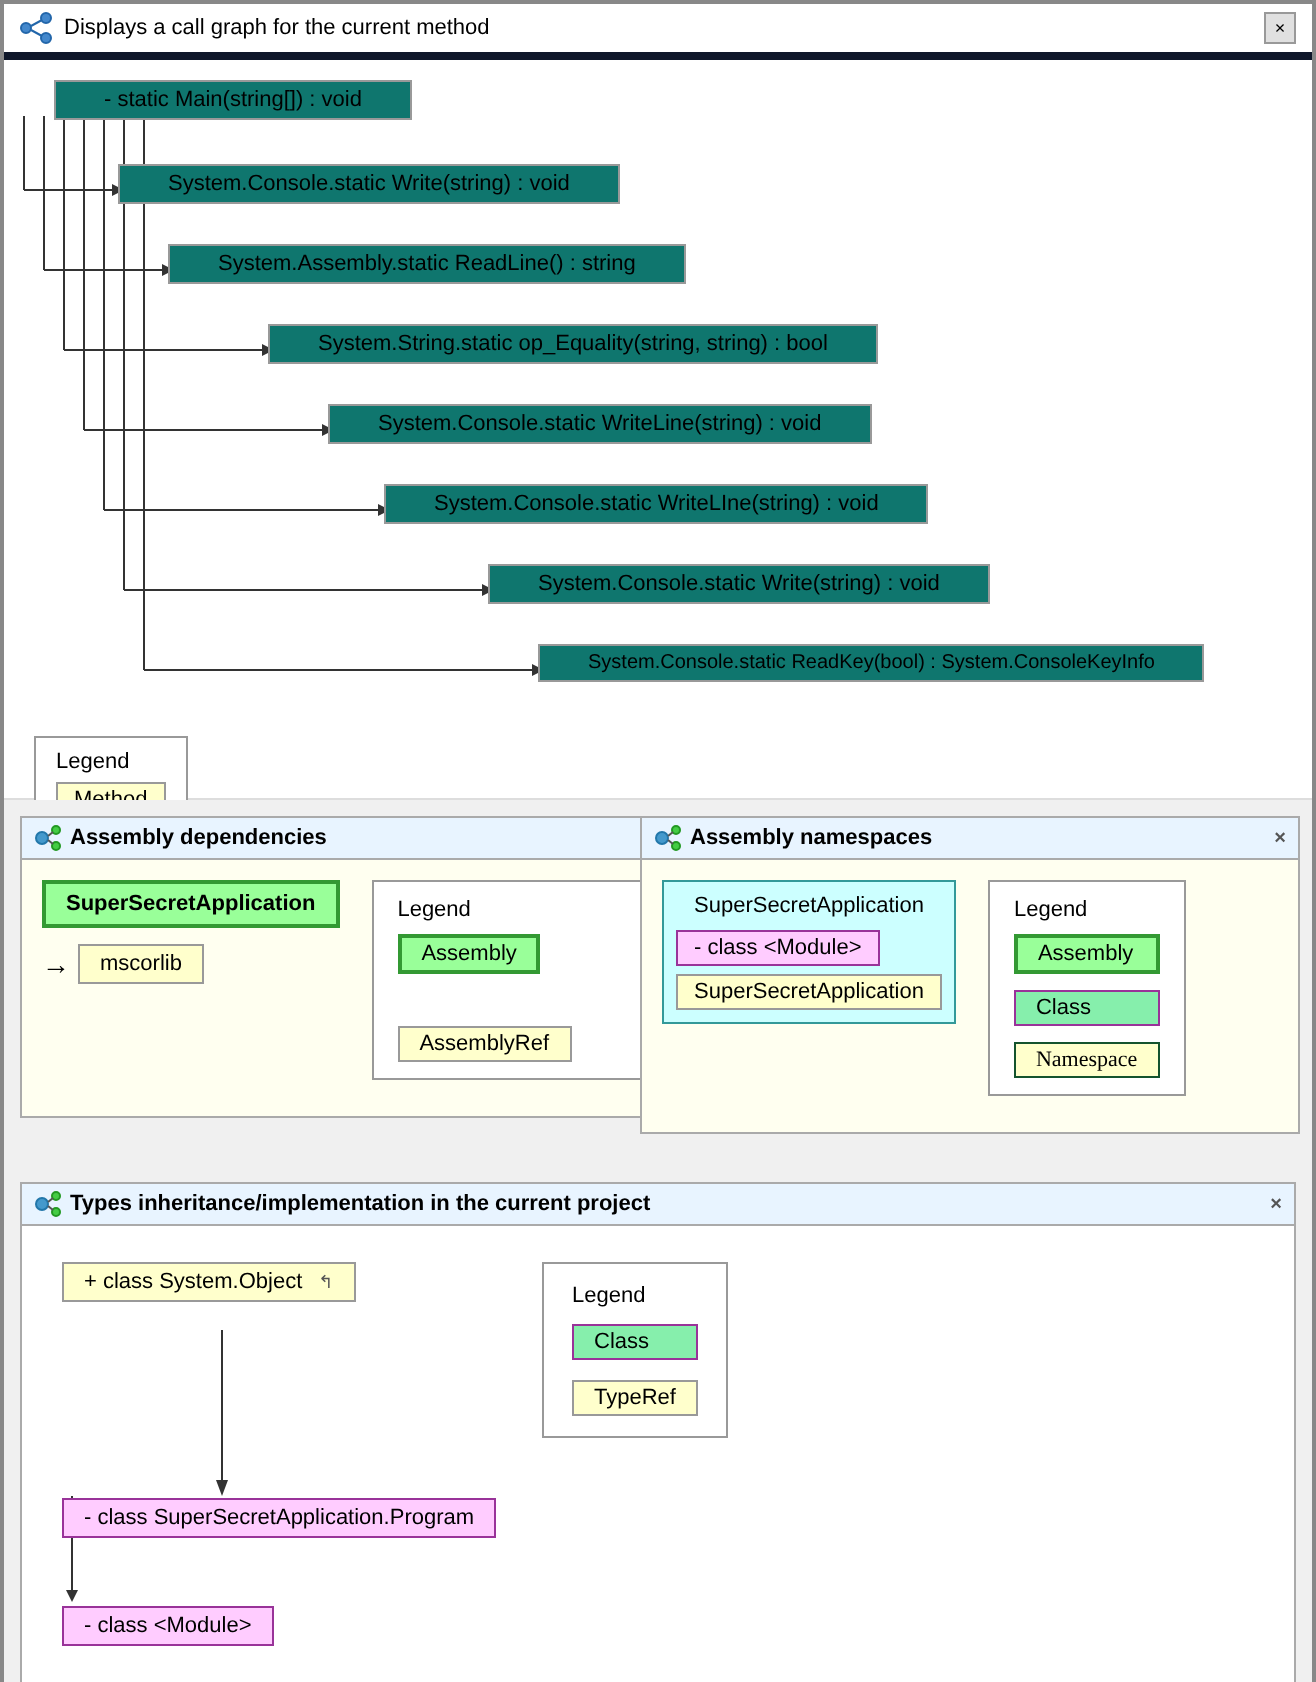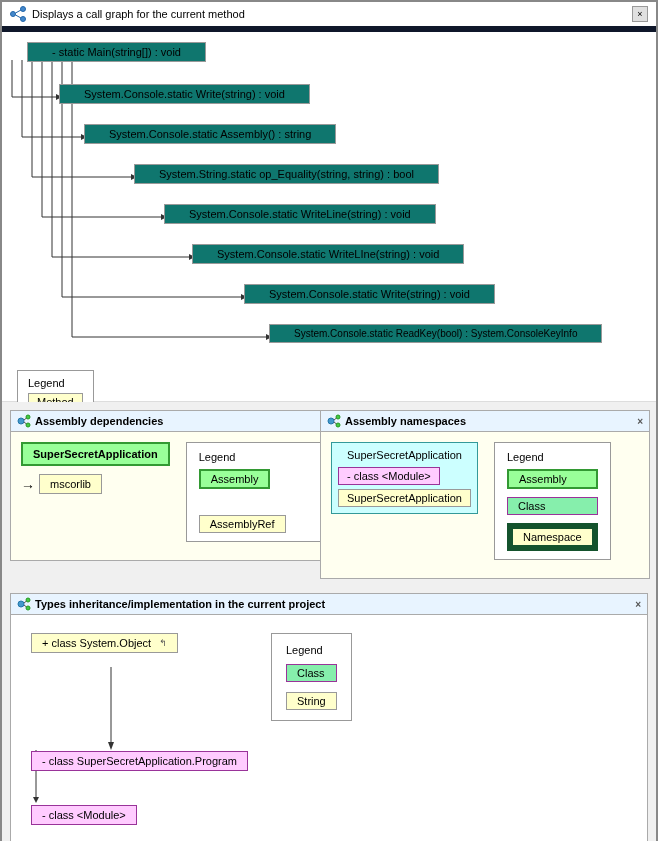--- a/index.html
+++ b/index.html
@@ -22,7 +22,7 @@
 
     .title-bar {
       background: white;
-      border-bottom: 6px solid #0f172a;
+      border-bottom: 4px solid #0f172a;
       padding: 4px 8px;
       display: flex;
       align-items: center;

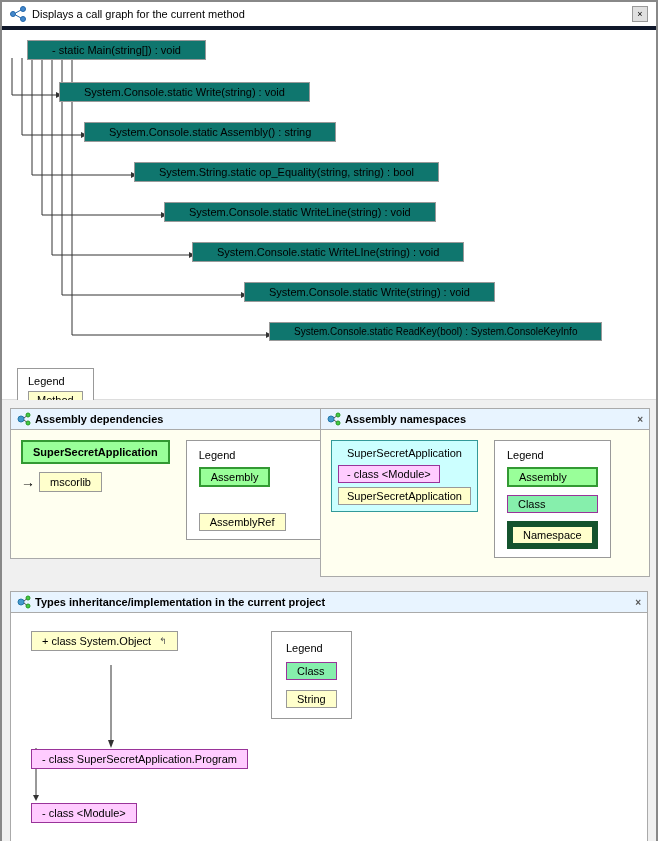--- a/index.html
+++ b/index.html
@@ -260,7 +260,7 @@
 
     <div class="call-node" style="left:57px; top:52px;">System.Console.static  Write(string) : void</div>
 
-    <div class="call-node" style="left:82px; top:92px;">System.Console.static  Assembly() : string</div>
+    <div class="call-node" style="left:82px; top:92px;">System.Assembly.static  ReadLine() : string</div>
 
     <div class="call-node" style="left:132px; top:132px;">System.String.static  op_Equality(string, string) : bool</div>
 

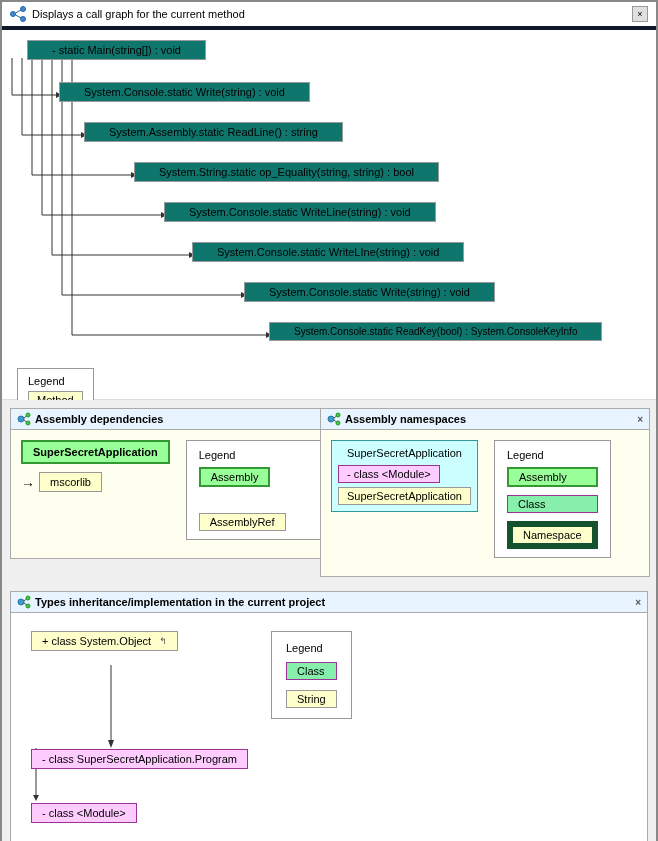--- a/index.html
+++ b/index.html
@@ -335,7 +335,7 @@
           <div style="margin-top:6px; display:flex; flex-direction:column; gap:4px;">
             <div class="assembly-badge">Assembly</div>
             <div class="class-badge">Class</div>
-            <div style="background:#ffffcc; border:6px solid #14532d; padding:2px 10px; font-size:11px; display:inline-block;">Namespace</div>
+            <div style="background:#ffffcc; border:1px solid #14532d; padding:2px 10px; font-size:11px; display:inline-block;font-family:Liberation Serif, serif;">Namespace</div>
           </div>
         </div>
       </div>

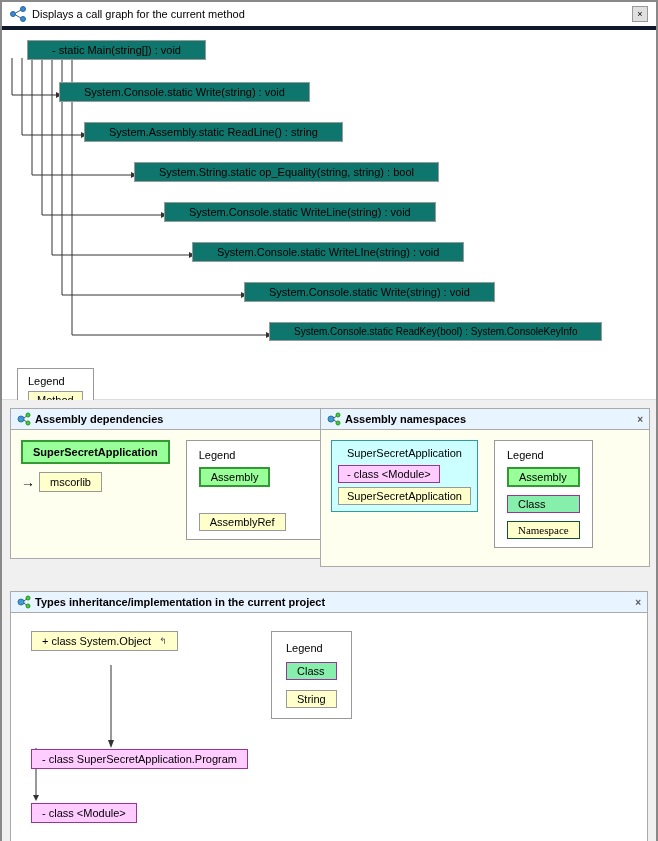--- a/index.html
+++ b/index.html
@@ -378,7 +378,7 @@
           <div class="legend-title">Legend</div>
           <div style="margin-top:8px; display:flex; flex-direction:column; gap:6px;">
             <div class="class-badge">Class</div>
-            <div class="typeref-badge">String</div>
+            <div class="typeref-badge">TypeRef</div>
           </div>
         </div>
 

